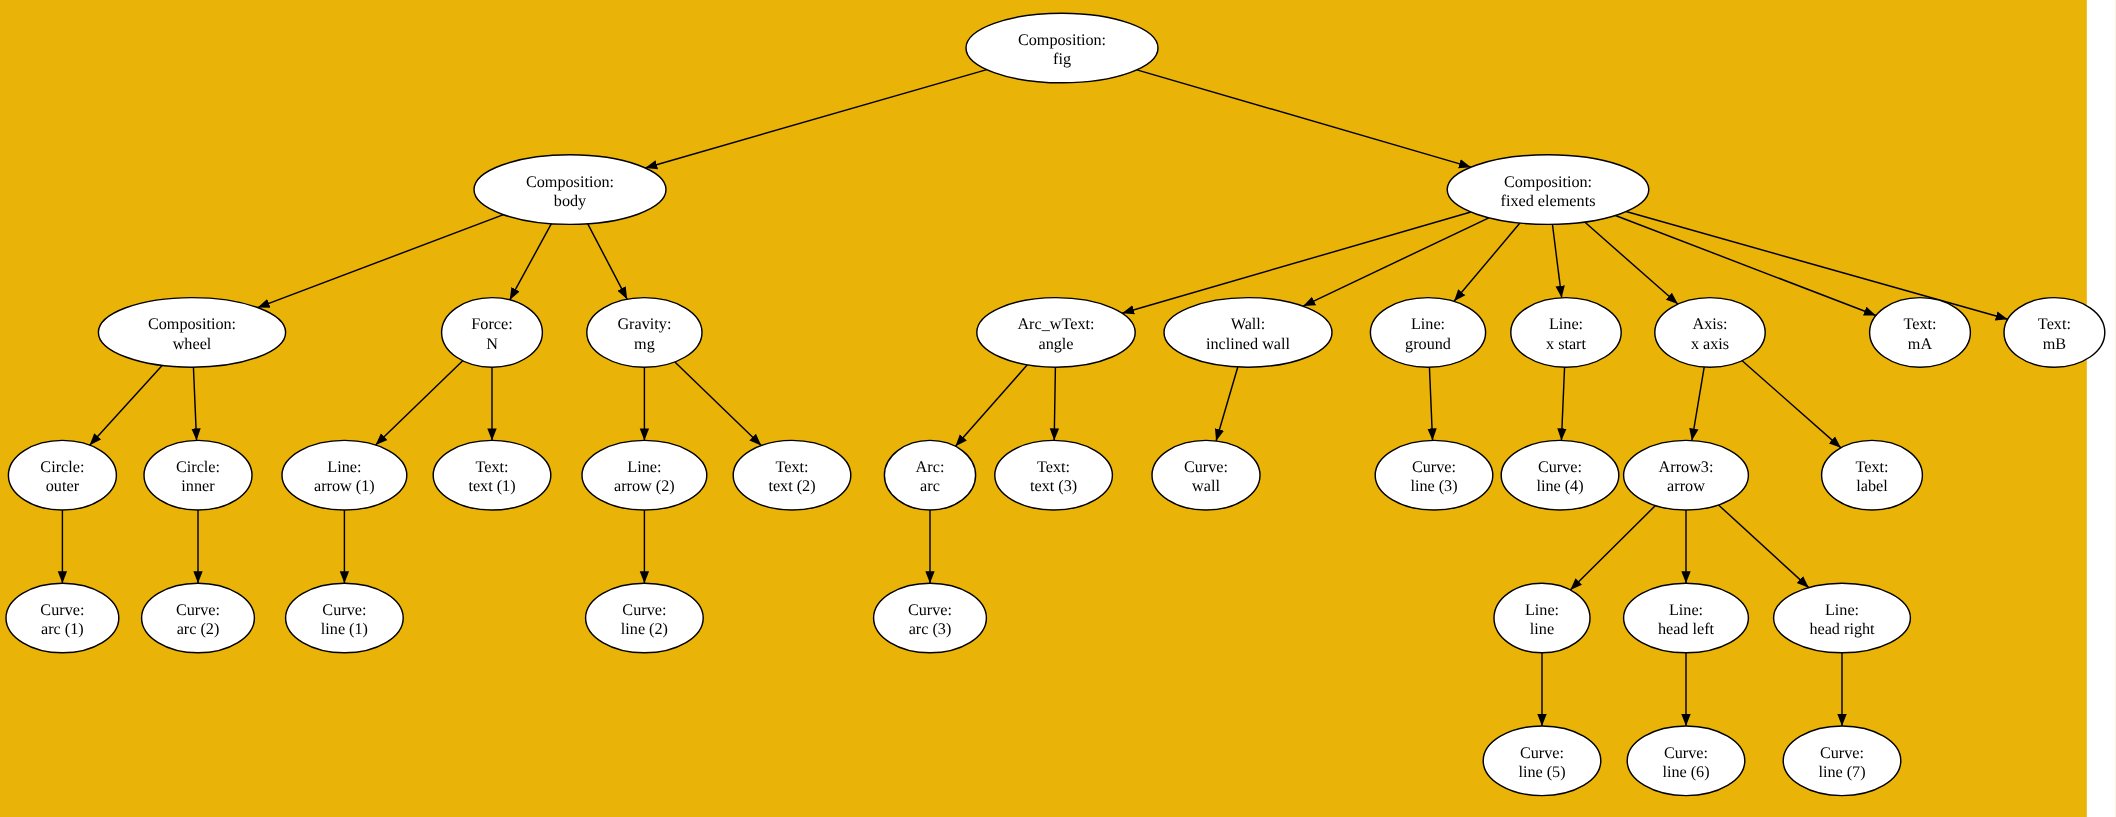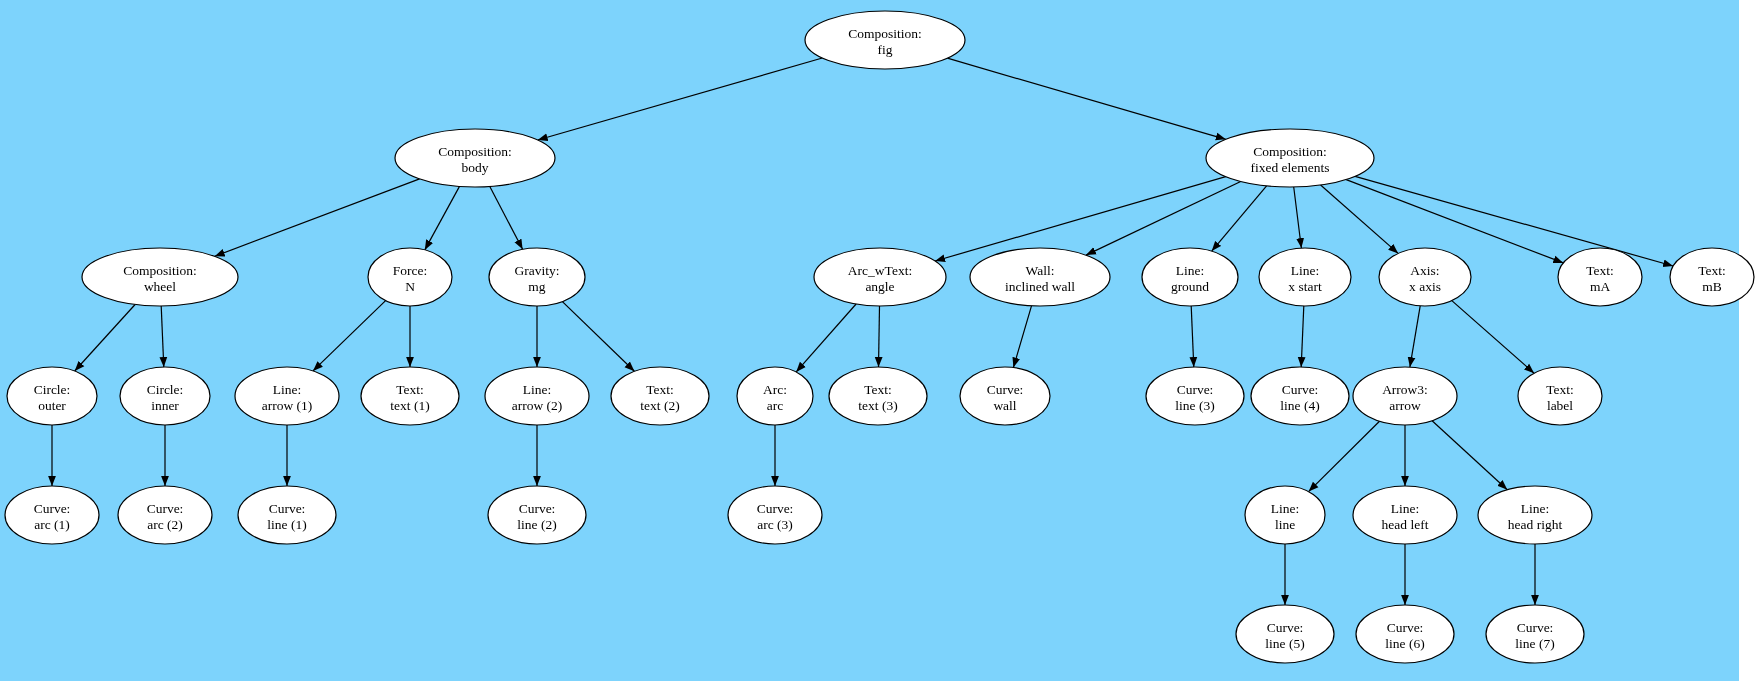--- a/index.html
+++ b/index.html
@@ -11,7 +11,7 @@
     width: 1739px;
     height: 681px;
     position: relative;
-    background: #7dd3fc;
+    background: #eab308;
     font-family: "Liberation Serif", serif;
   }
   svg text {

